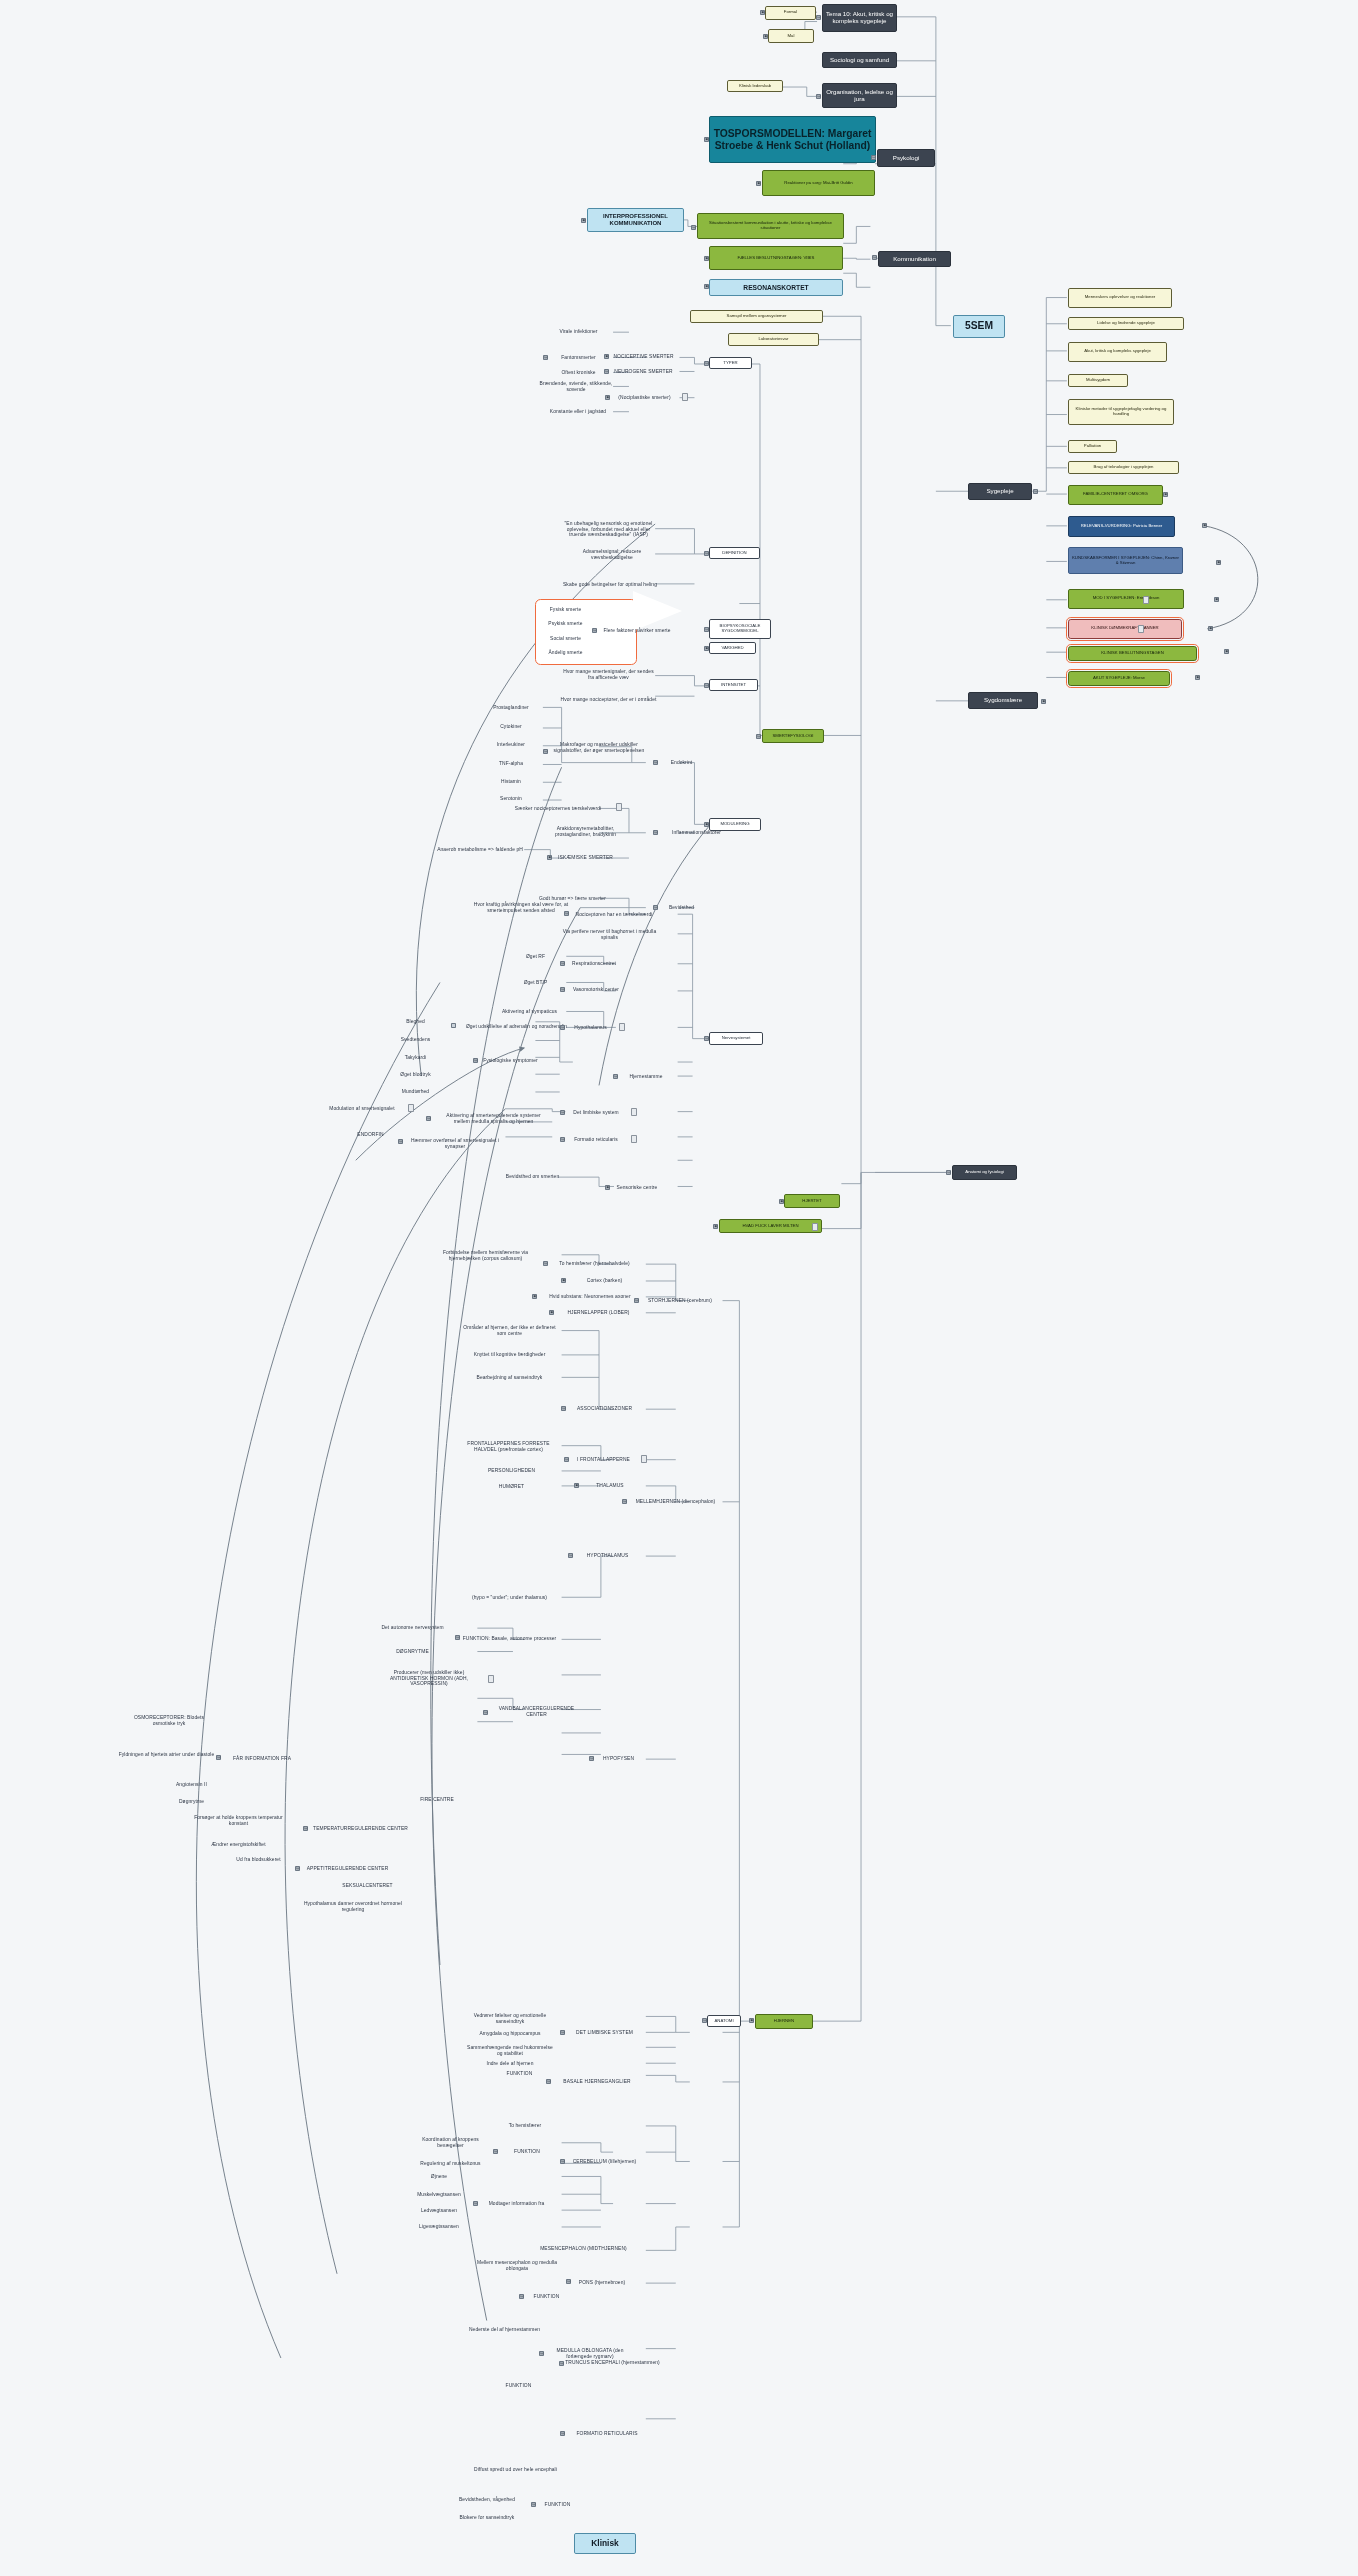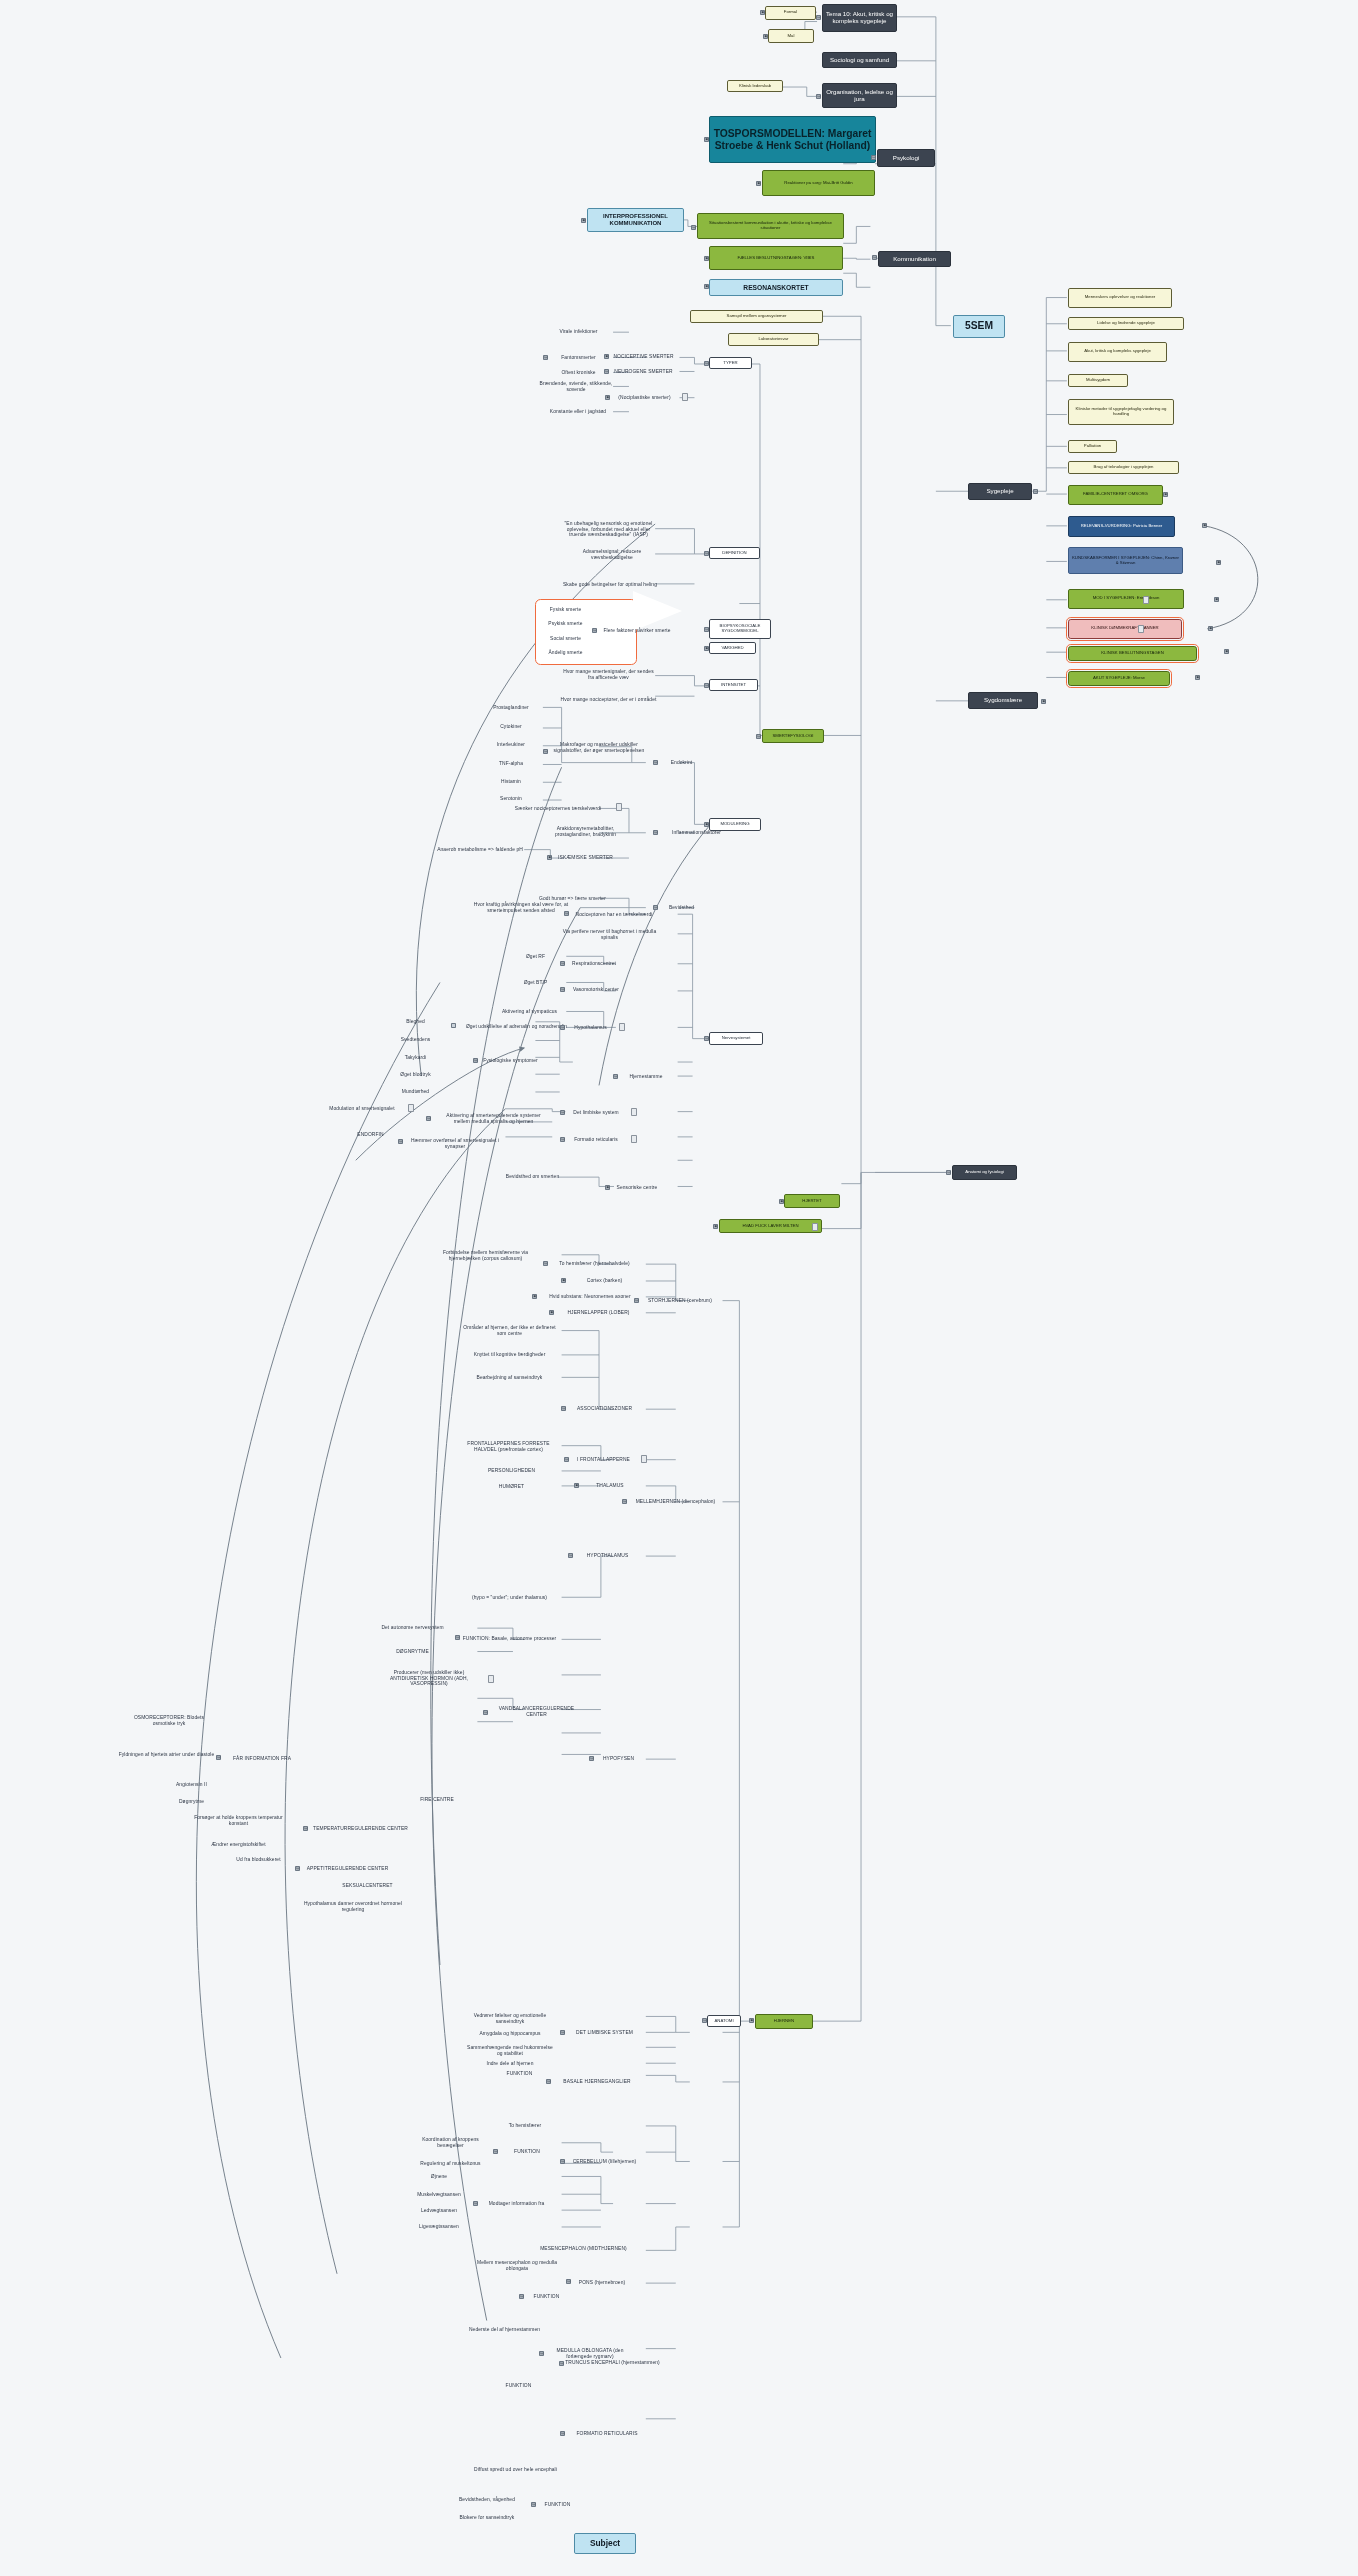--- a/index.html
+++ b/index.html
@@ -643,7 +643,7 @@
 <div class="node plain" style="left:447px;top:2495px;width:80px;height:9.4px;">Bevidstheden, vågenhed</div>
 <div class="node plain" style="left:447px;top:2513px;width:80px;height:9.4px;">Blokere for sanseindtryk</div>
 
-<div class="node box lightblue" style="left:574px;top:2533px;width:62px;height:20.6px;font-size:8.4px;font-weight:bold;">Subject</div>
+<div class="node box lightblue" style="left:574px;top:2533px;width:62px;height:20.6px;font-size:8.4px;font-weight:bold;">Klinisk</div>
 
 </div>
 

